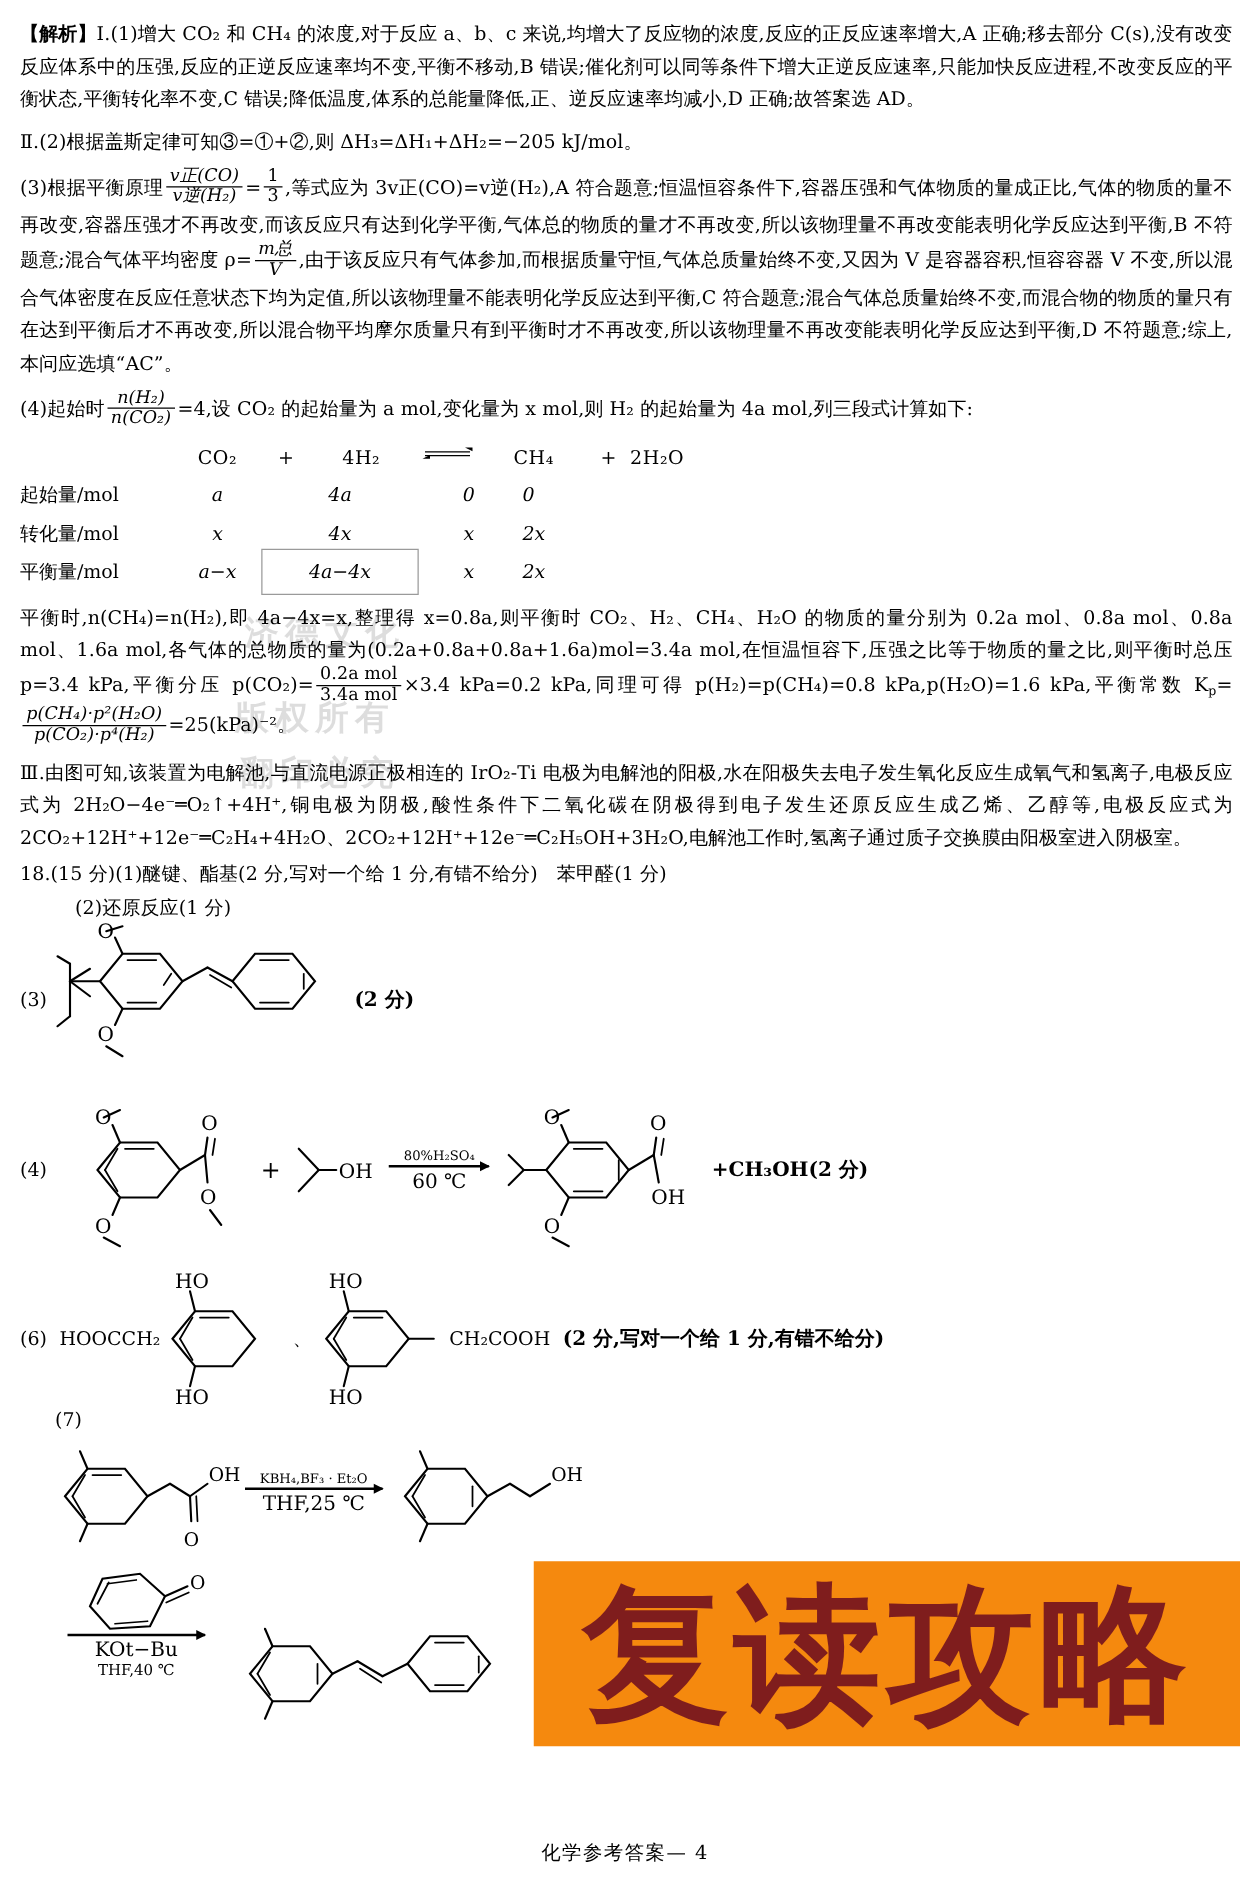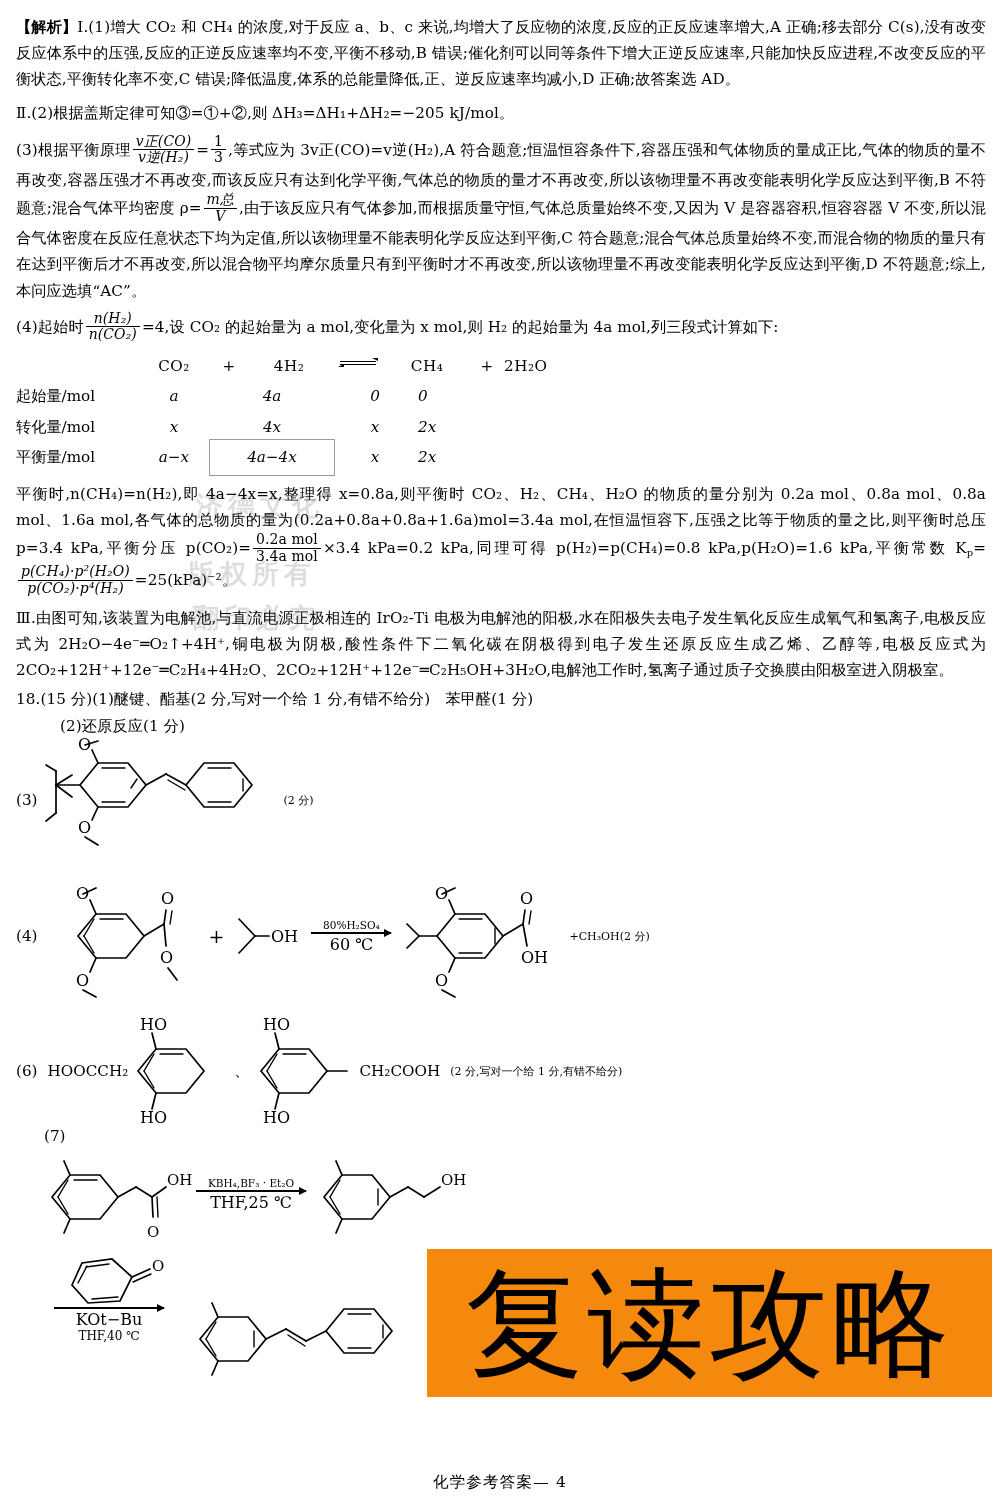--- a/index.html
+++ b/index.html
@@ -64,7 +64,7 @@
   
   .structrow{display:flex;align-items:center;padding-left:16px;}
   .lead{font-size:15.2px;margin-right:4px;white-space:nowrap;}
-  .tail{font-size:11px;margin-left:6px;white-space:nowrap;}
+  .tail{font-size:16px;margin-left:6px;white-space:nowrap;font-weight:bold;}
   .plus{font-size:19px;margin:0 9px;}
   svg{display:block;overflow:visible;}
   .bond{stroke:#000;stroke-width:1.7;fill:none;stroke-linecap:round;}

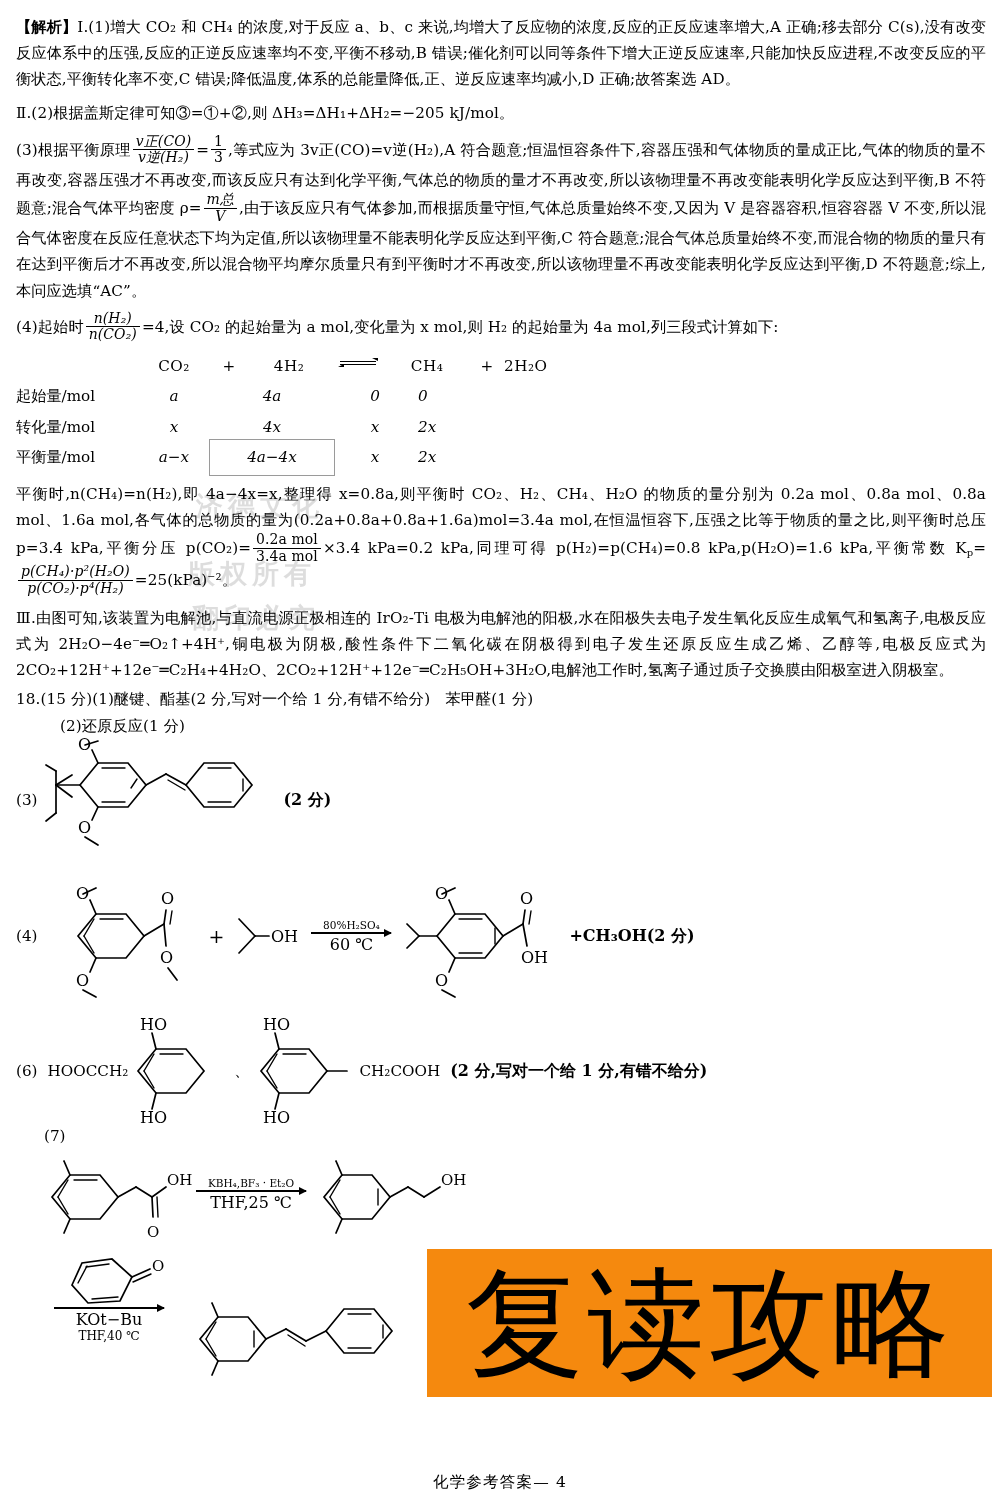--- a/index.html
+++ b/index.html
@@ -88,8 +88,8 @@
     display:flex;align-items:center;justify-content:center;
   }
   .banner span{
-    color:#000000;font-family:"DejaVu Sans","Liberation Sans",sans-serif;
-    font-weight:400;font-size:118px;letter-spacing:4px;line-height:1;
+    color:#7f1d1d;font-family:"DejaVu Sans","Liberation Sans",sans-serif;
+    font-weight:700;font-size:118px;letter-spacing:4px;line-height:1;
   }
 
   

